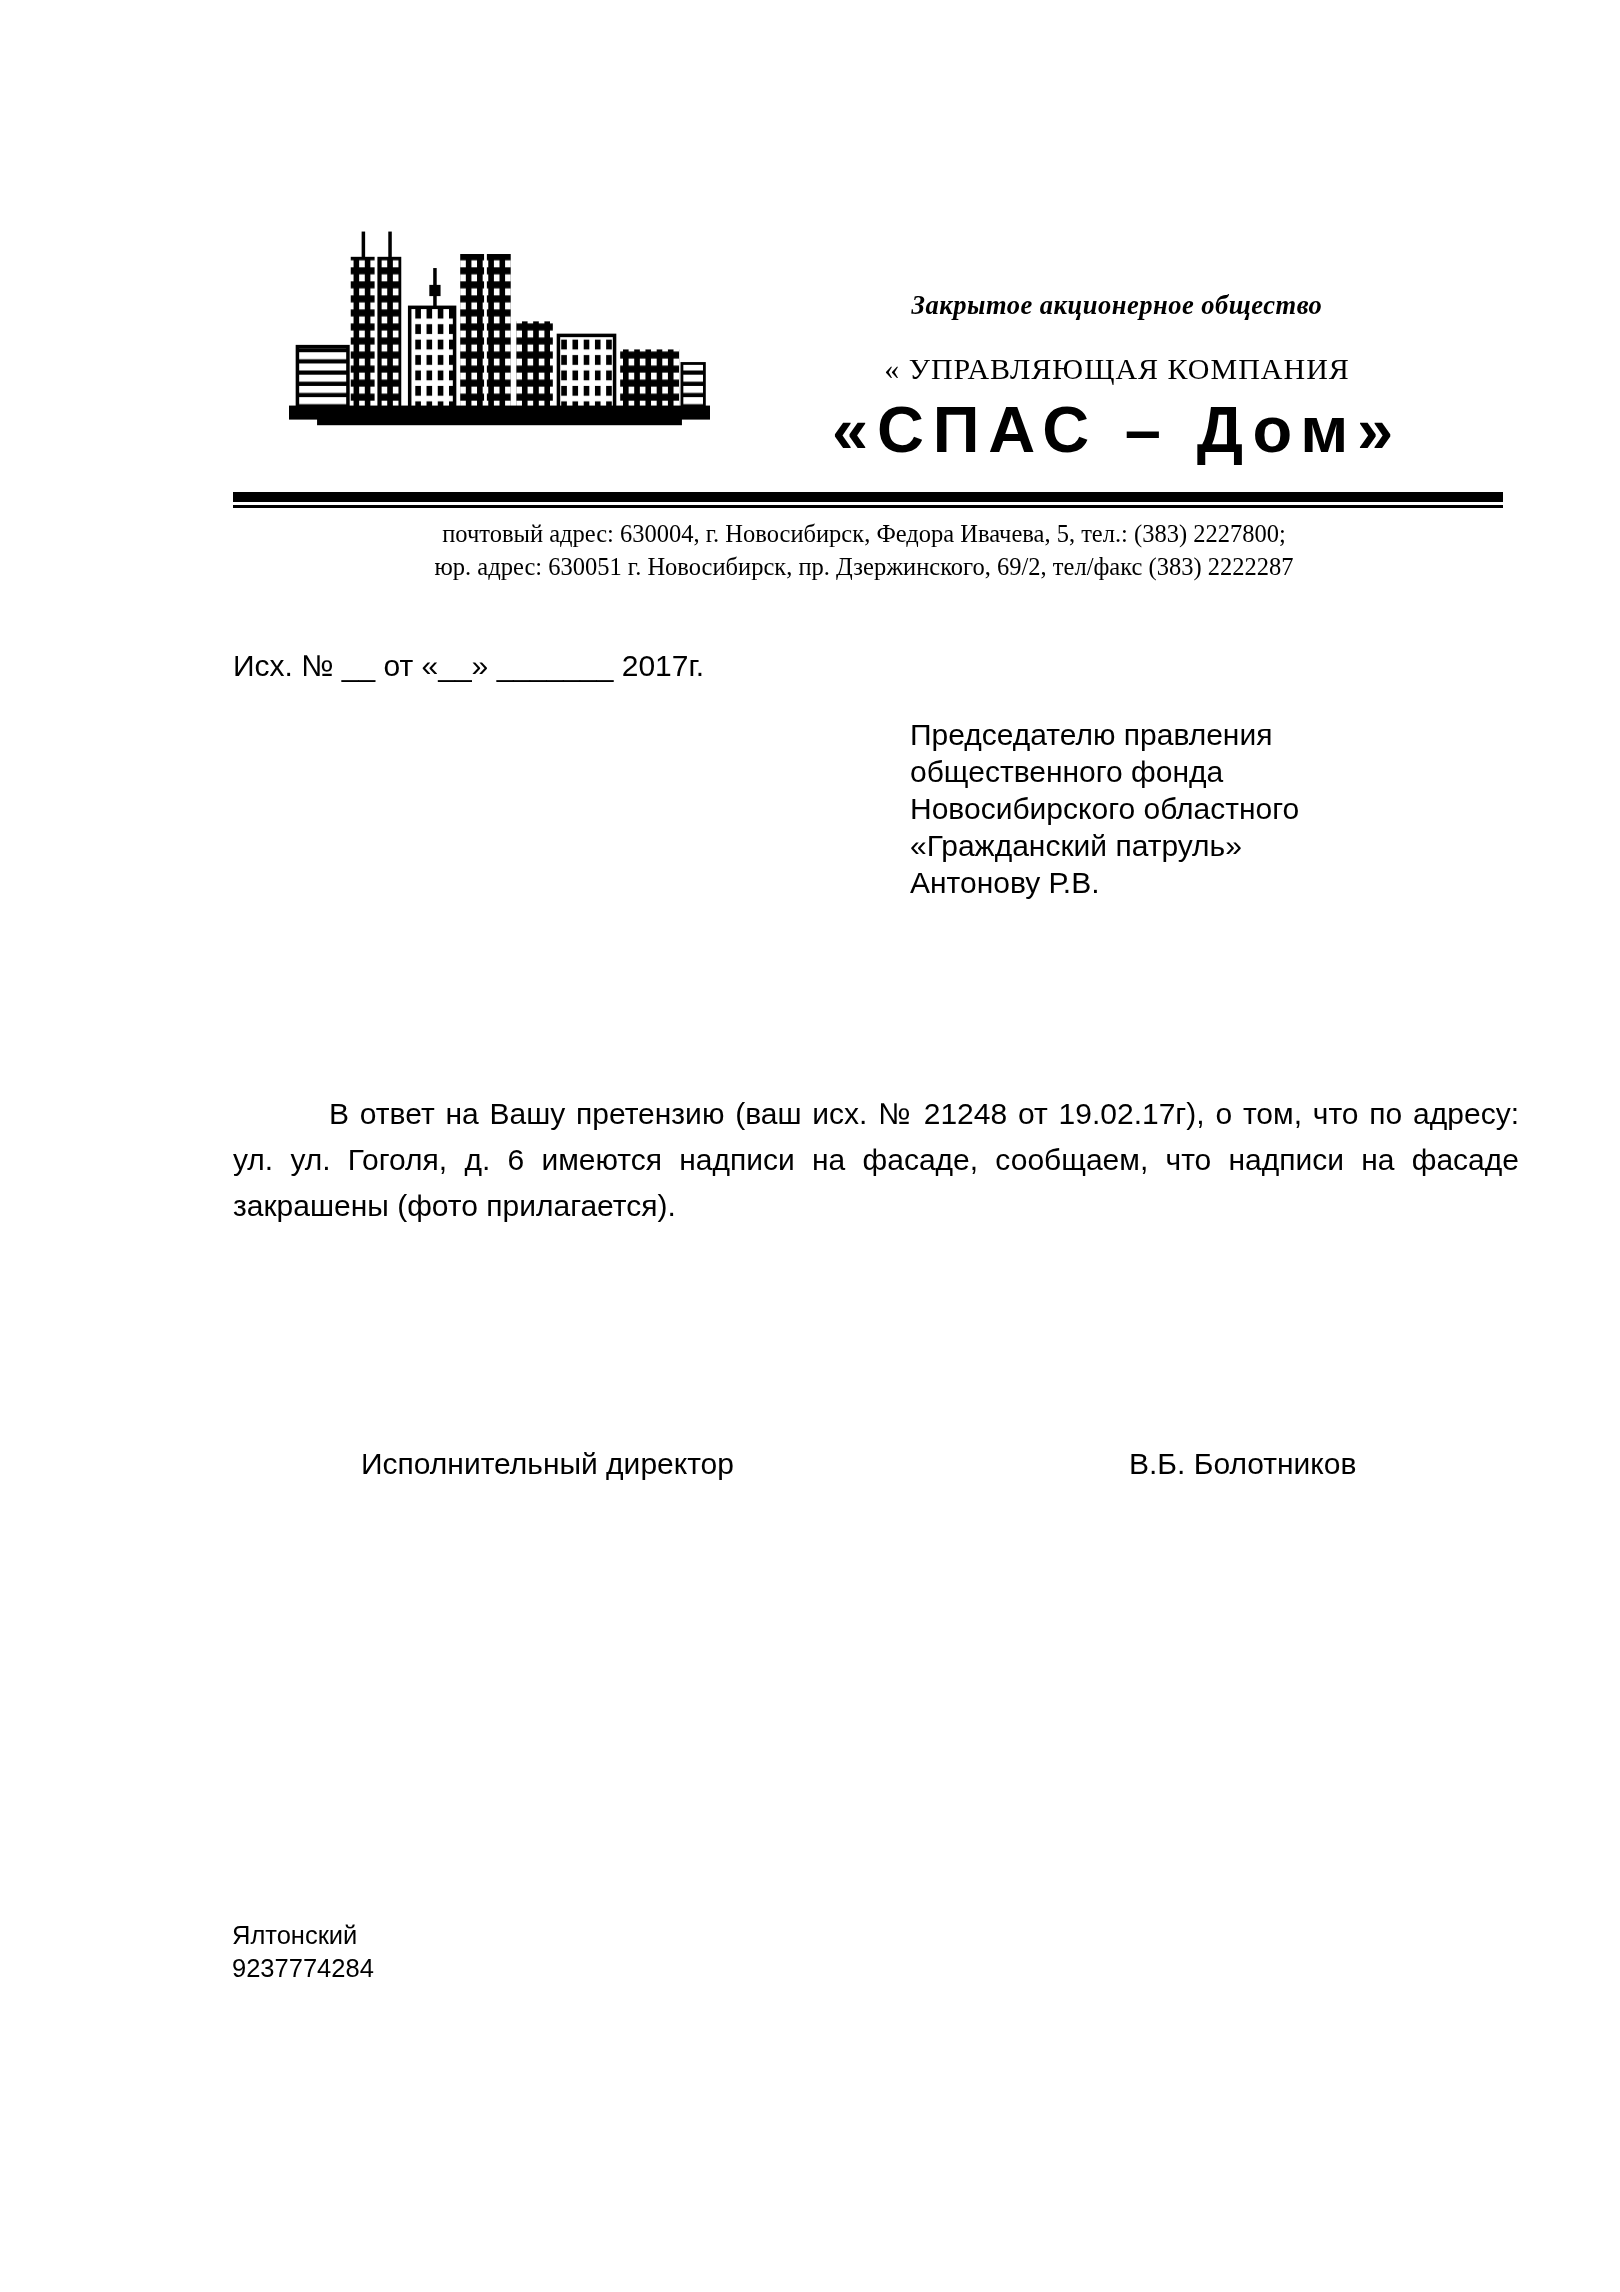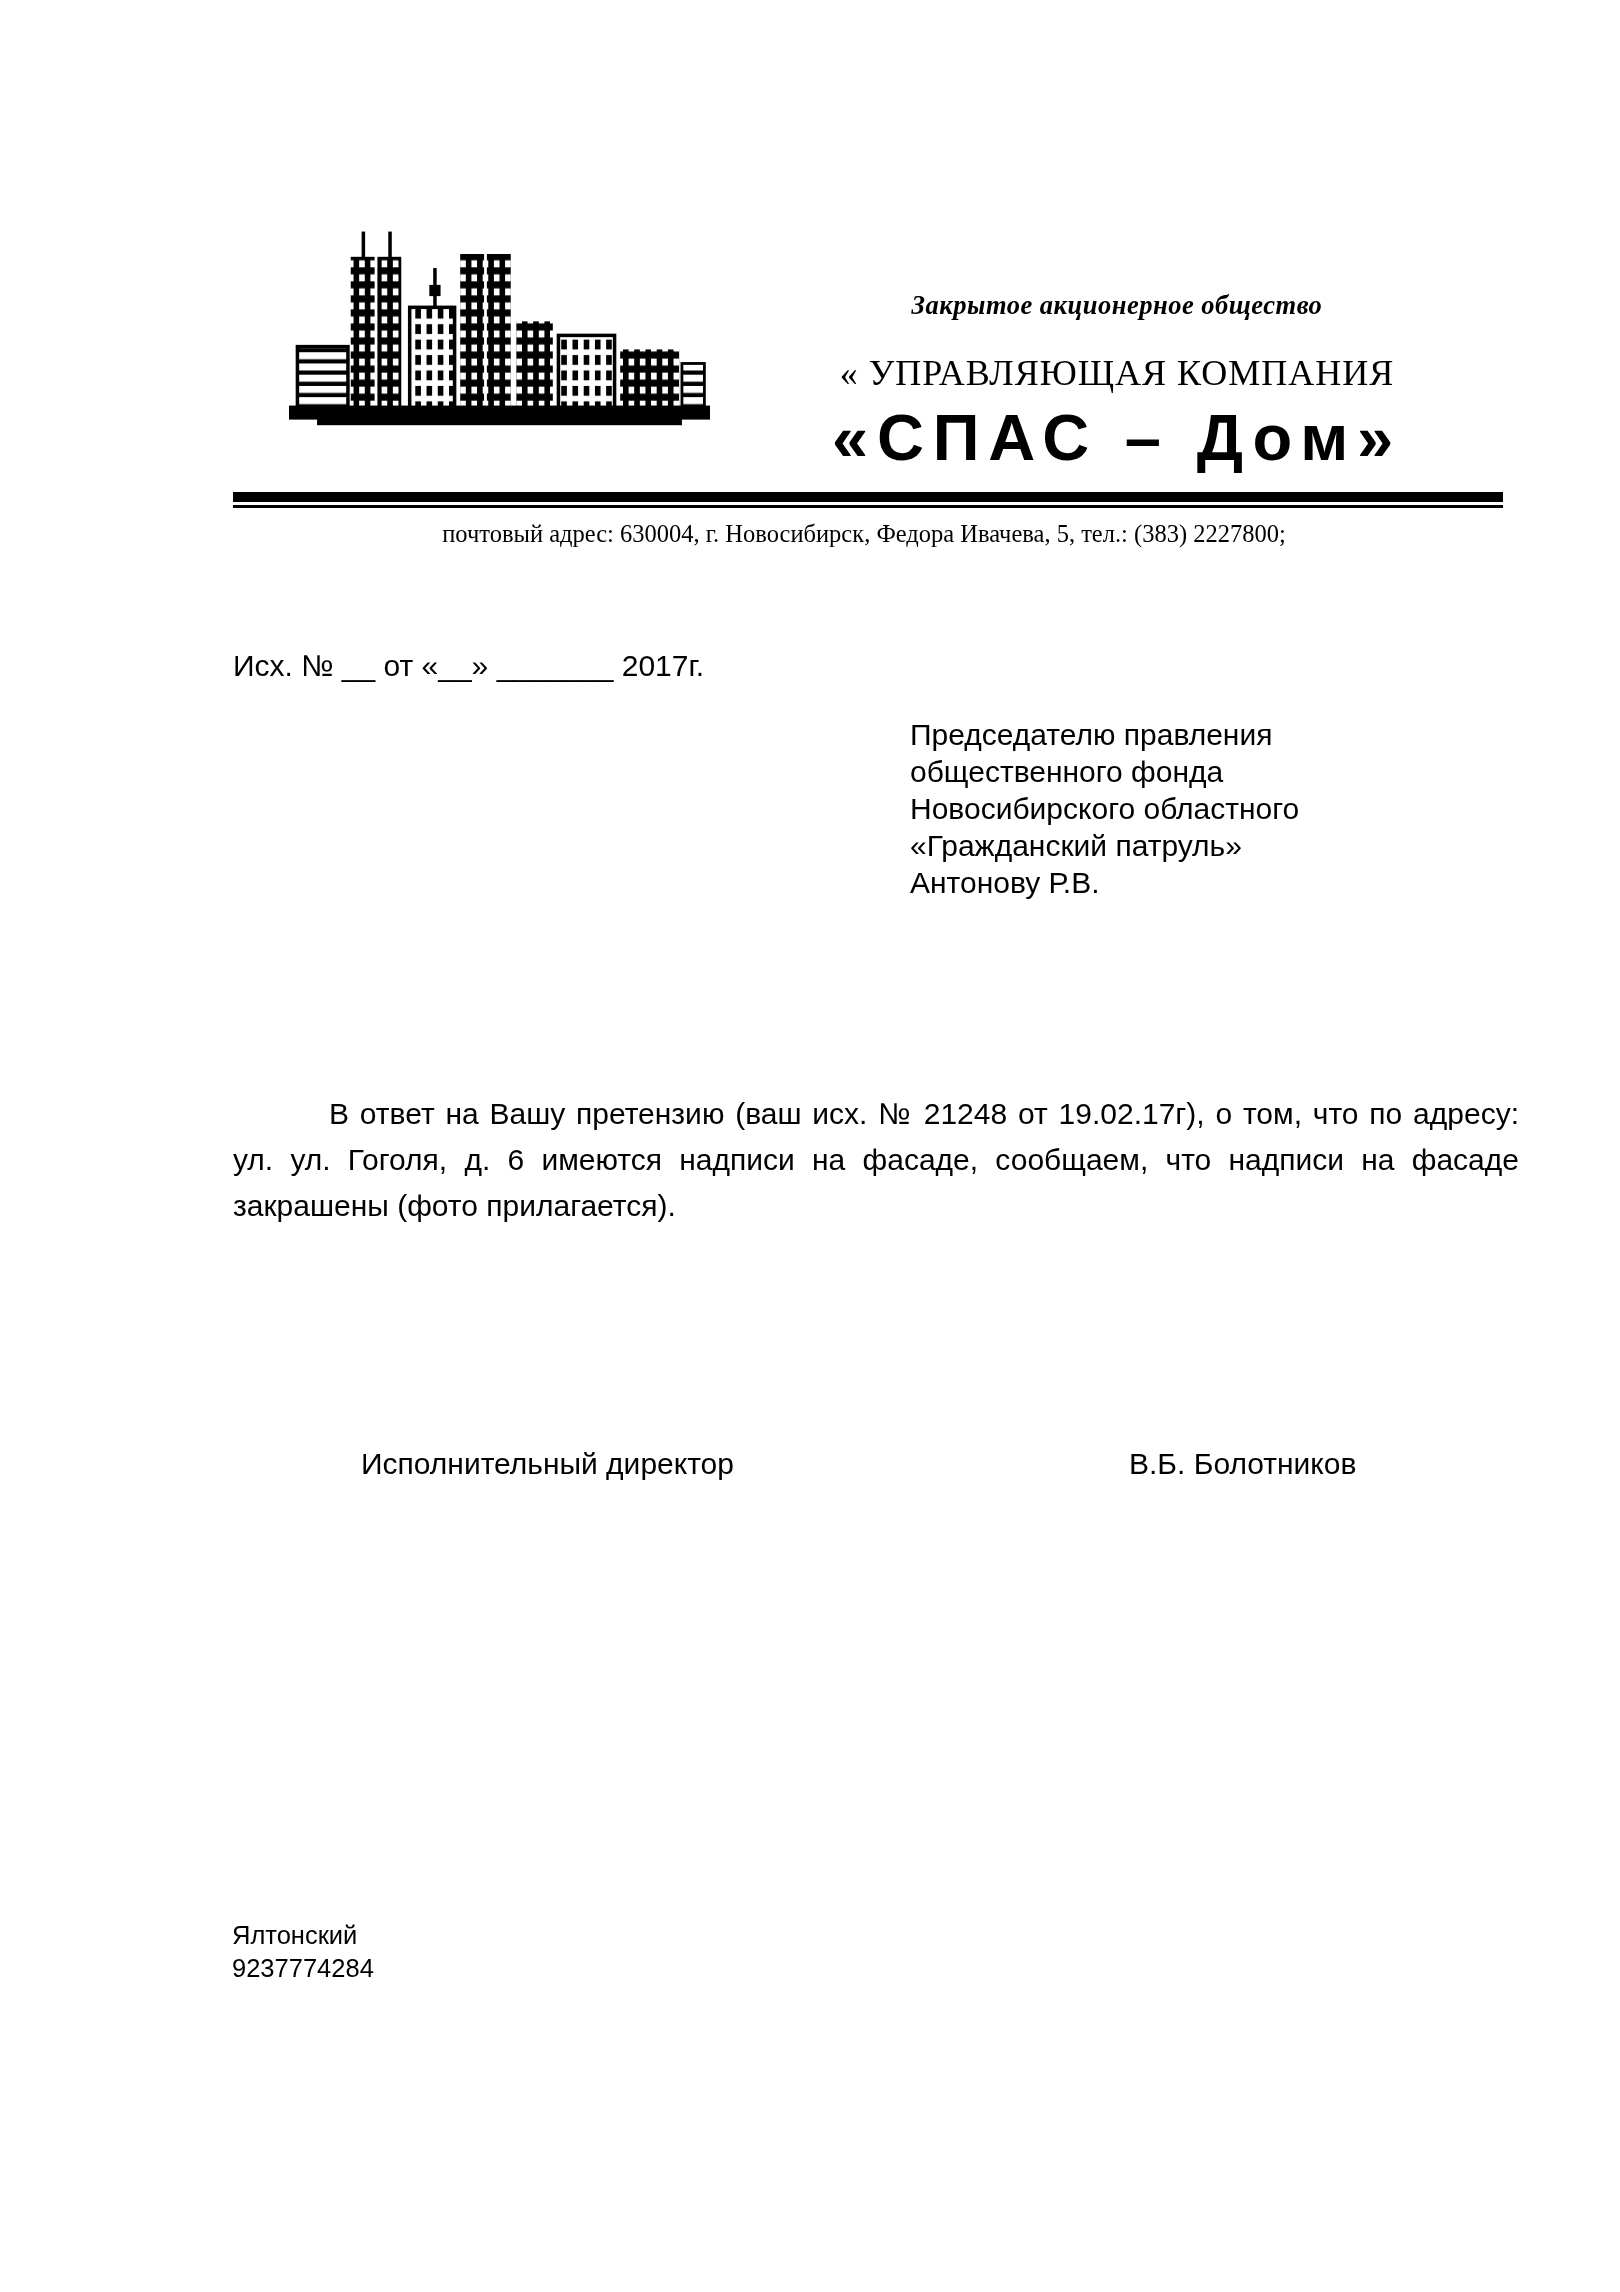--- a/index.html
+++ b/index.html
@@ -35,7 +35,7 @@
   }
   .company-line1 {
     font-family: "Liberation Serif", serif;
-    font-size: 36px;
+    font-size: 30px;
     margin-top: 31px;
     letter-spacing: 1px;
   }

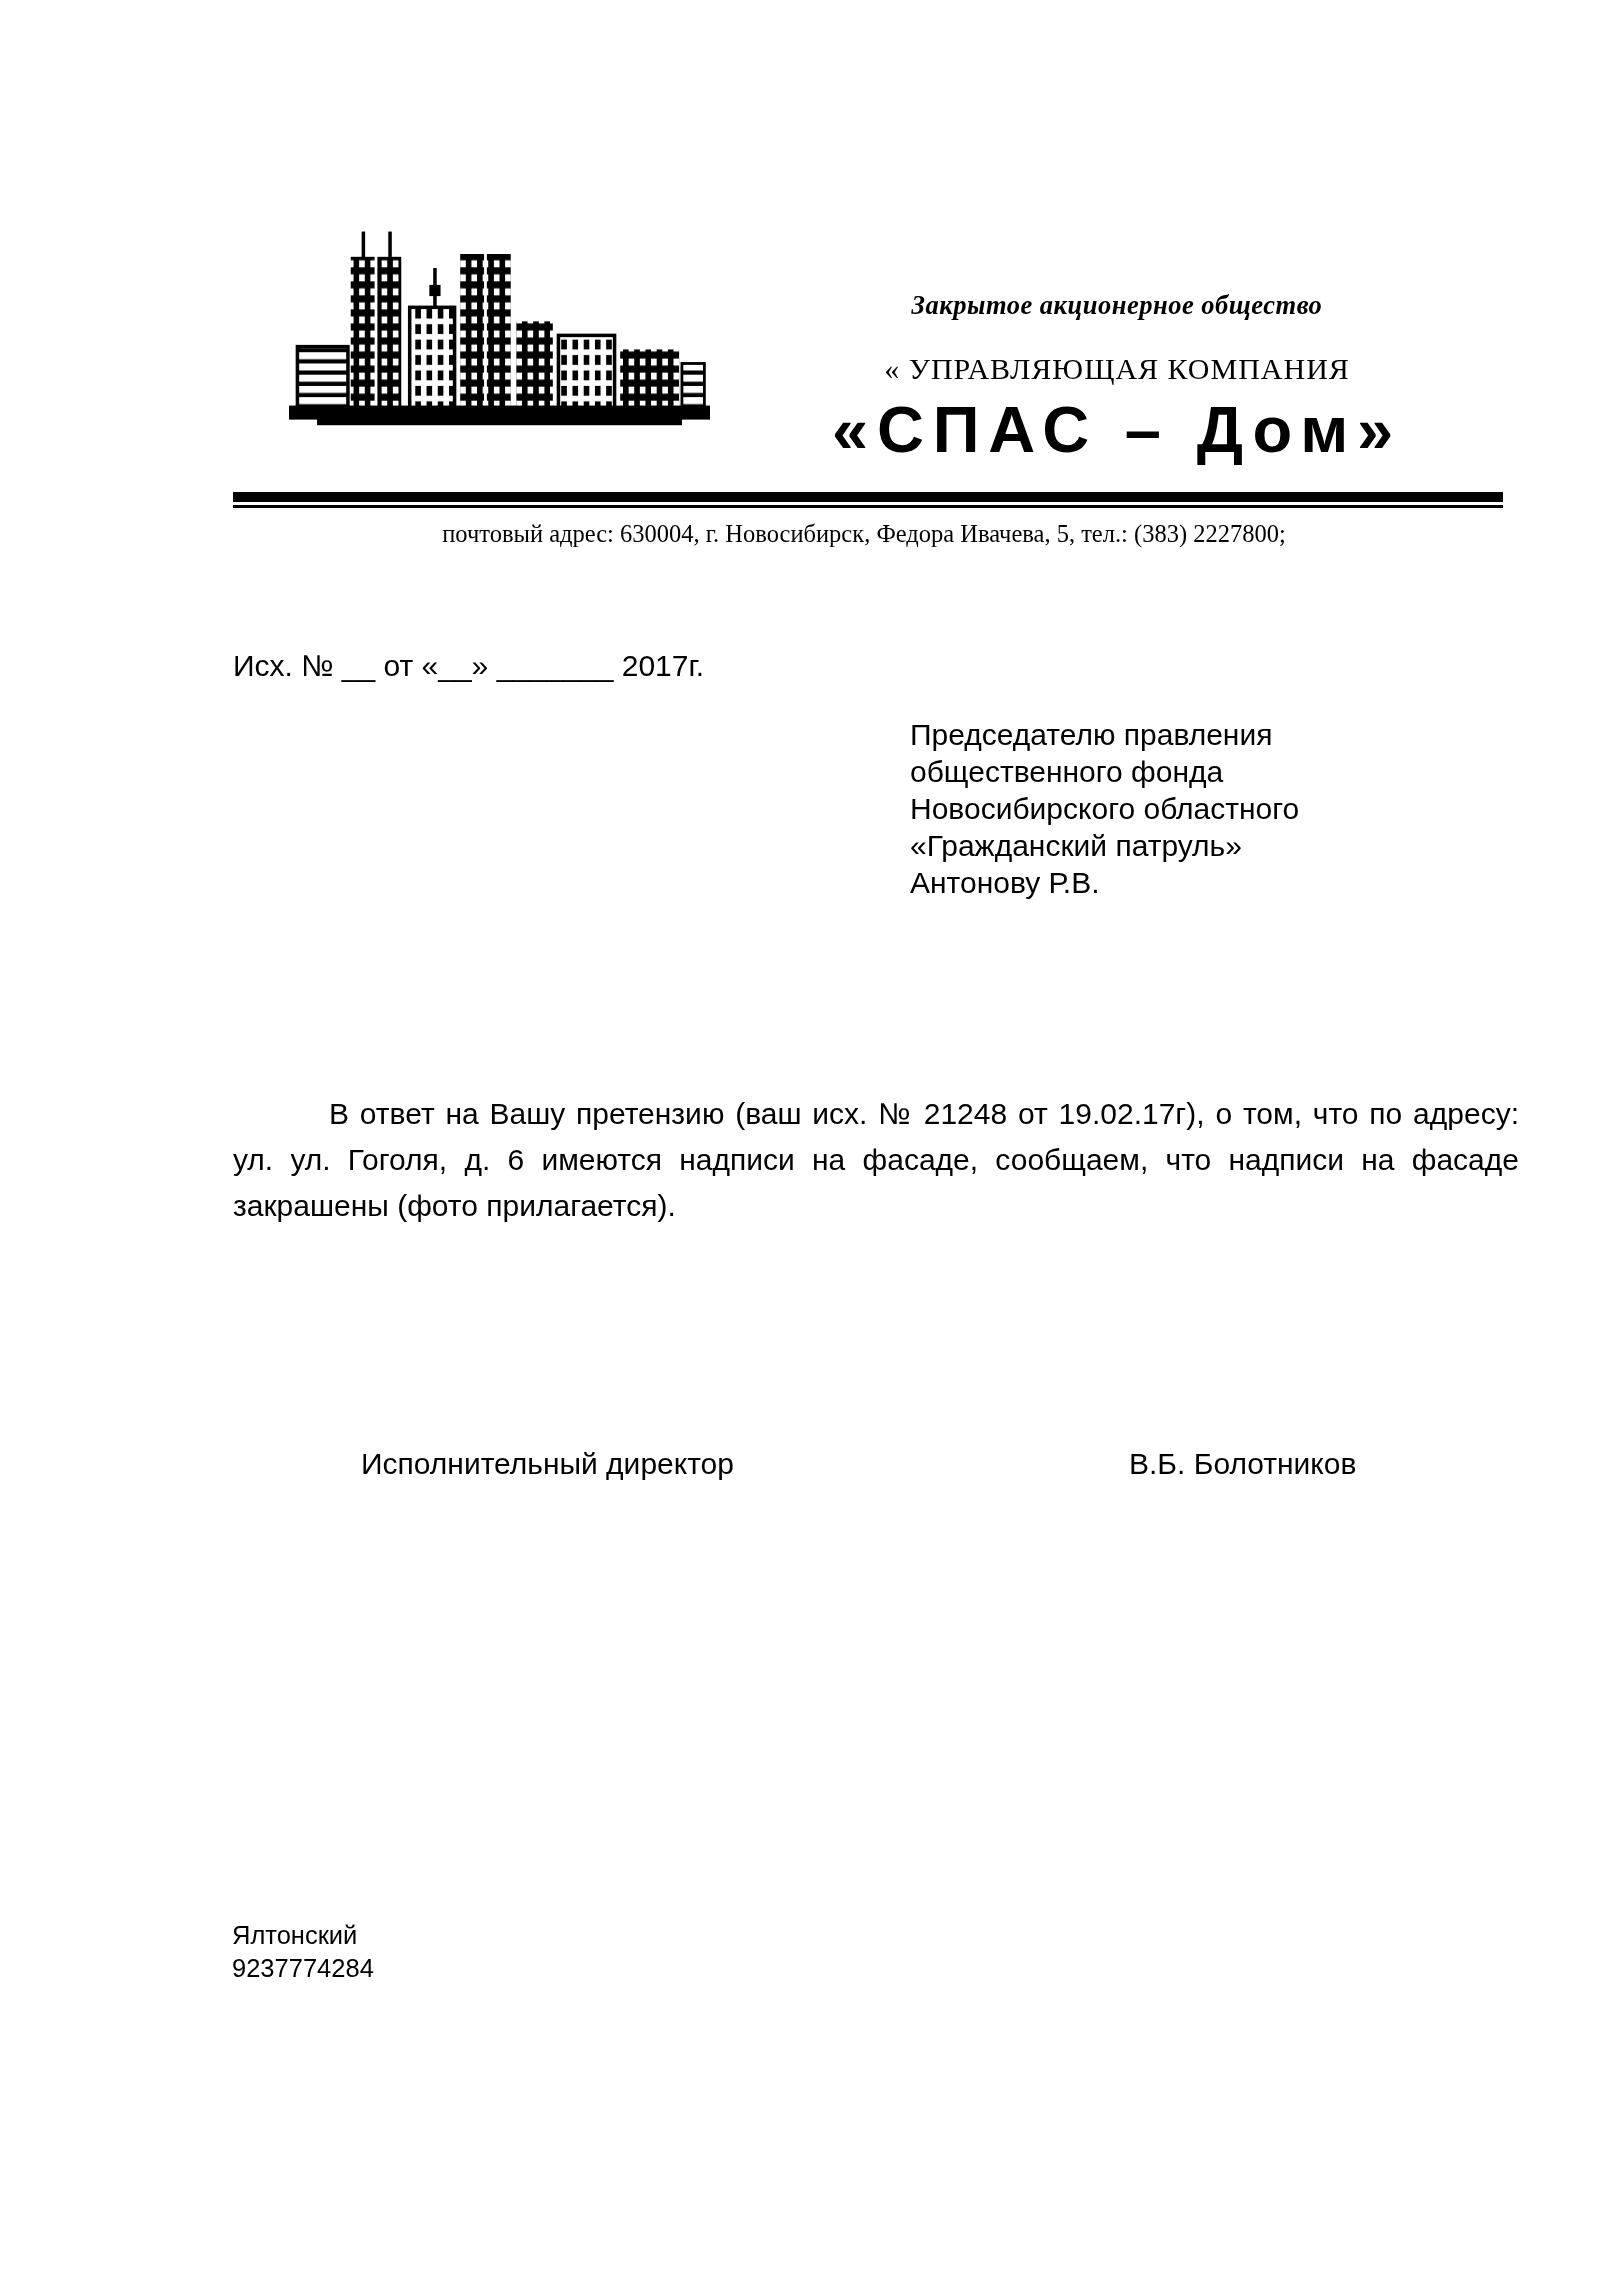--- a/index.html
+++ b/index.html
@@ -165,6 +165,7 @@
 
   <div class="addresses">
     <div>почтовый адрес: 630004, г. Новосибирск, Федора Ивачева, 5, тел.: (383) 2227800;</div>
+    <div>юр. адрес: 630051 г. Новосибирск, пр. Дзержинского, 69/2, тел/факс (383) 2222287</div>
   </div>
 
   <div class="ref-line">Исх. № __ от  «__» _______ 2017г.</div>

